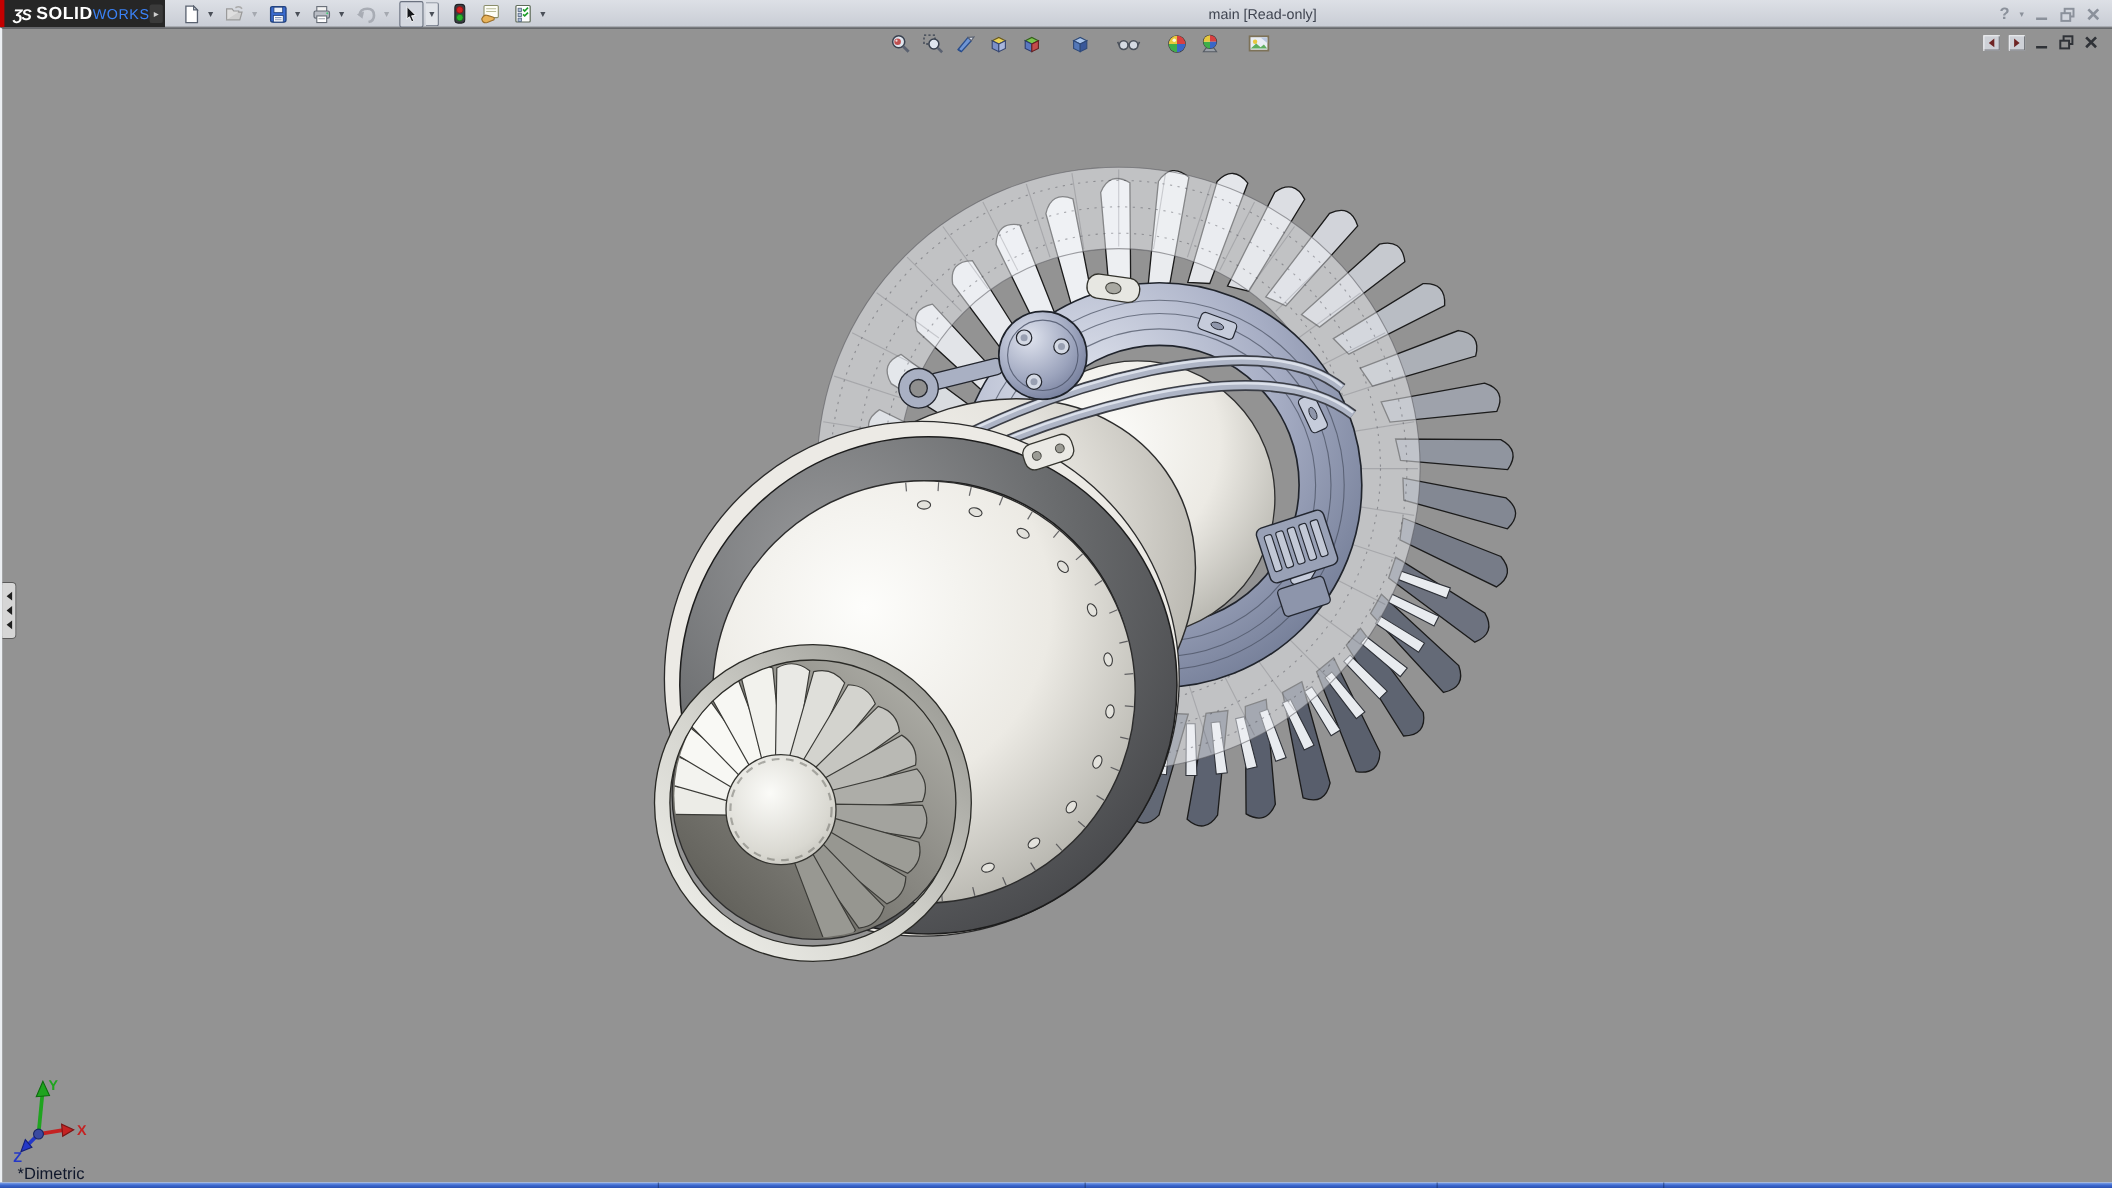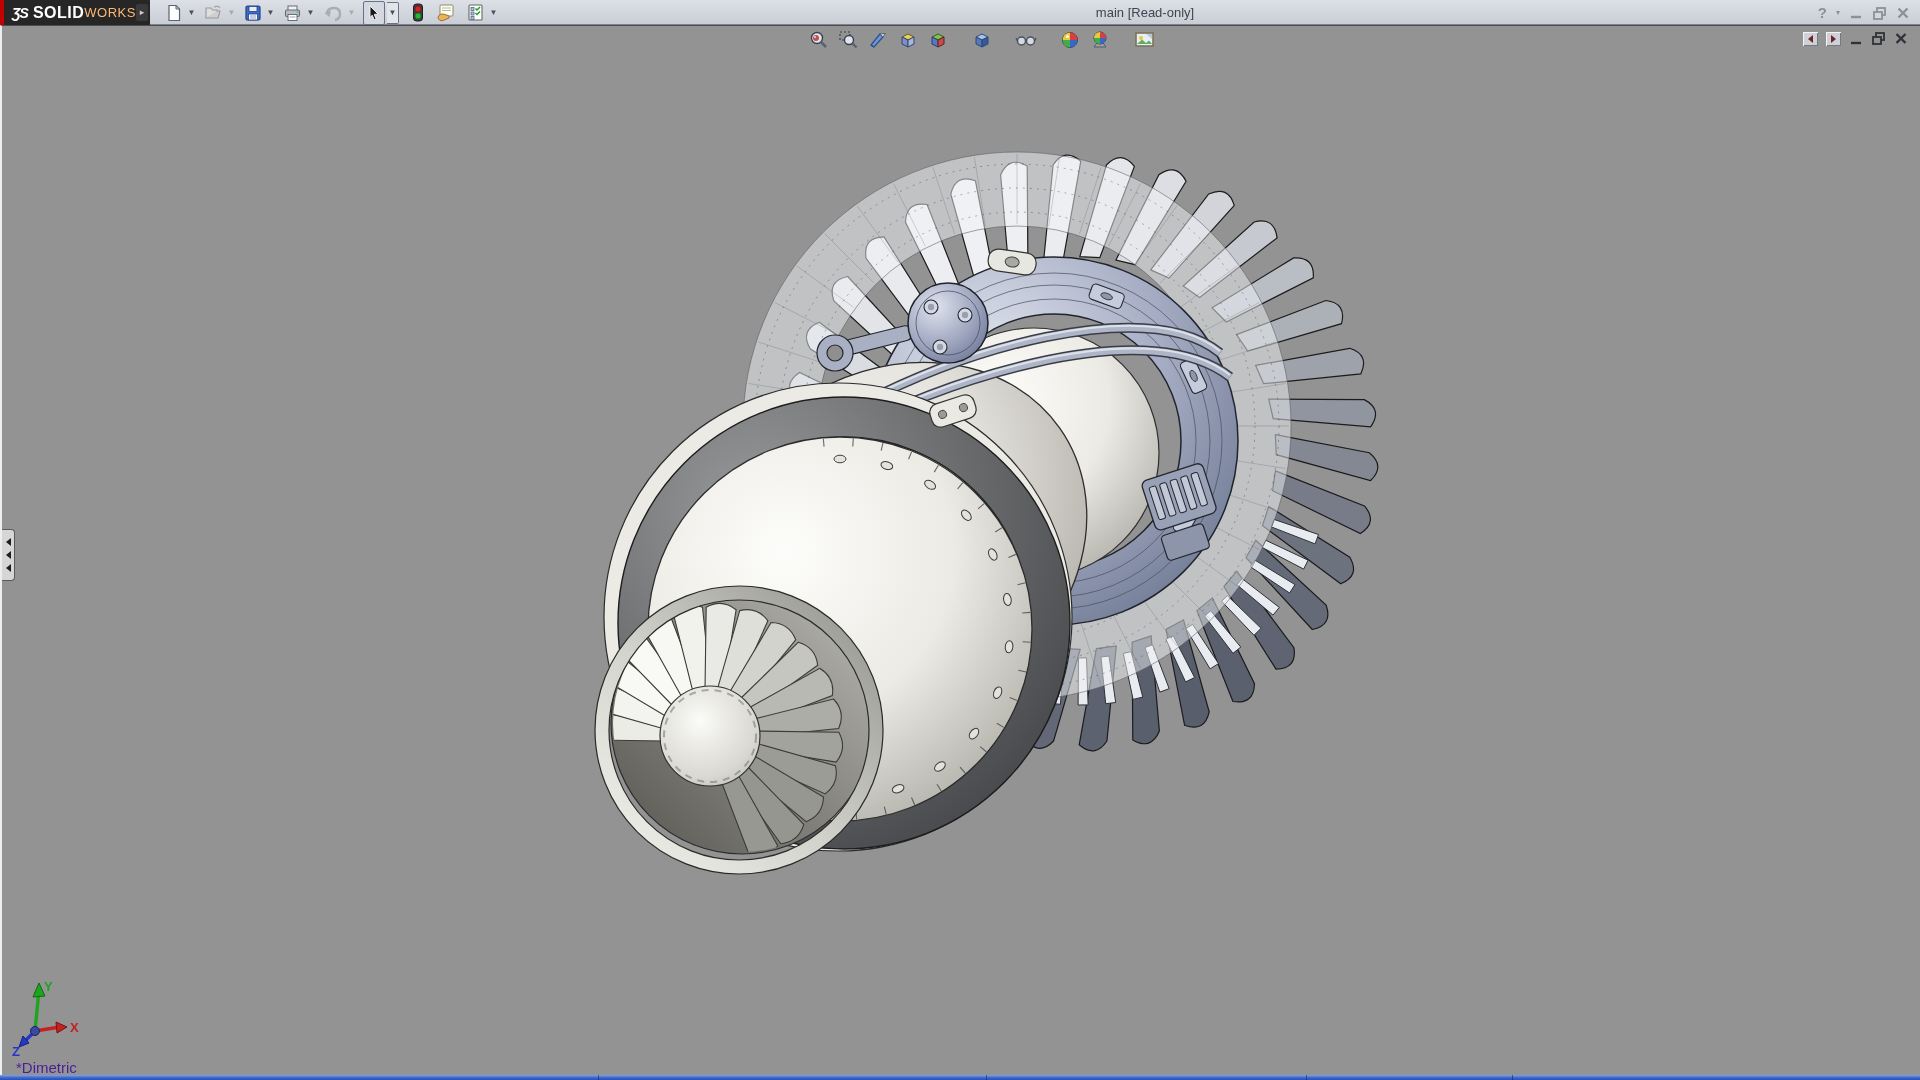--- a/index.html
+++ b/index.html
@@ -11,7 +11,7 @@
   .logo .accent{position:absolute;left:0;top:0;width:4px;height:25px;background:#c40000;}
   .logo .mark{color:#fff;font-style:italic;font-weight:bold;font-size:14px;margin-left:12px;letter-spacing:-1px;}
   .logo .b1{color:#ffffff;font-weight:bold;font-size:16px;margin-left:5px;letter-spacing:.5px;}
-  .logo .b2{color:#fdba74;font-weight:normal;font-size:13px;letter-spacing:.5px;}
+  .logo .b2{color:#3b82f6;font-weight:normal;font-size:13px;letter-spacing:.5px;}
   .logo .flyout{position:absolute;right:2px;top:4px;width:12px;height:17px;background:#3a3a3a;
     color:#cfcfcf;font-size:9px;line-height:17px;text-align:center;border-radius:2px;}
   .tb{position:absolute;left:164px;top:0;height:25px;display:flex;align-items:center;}

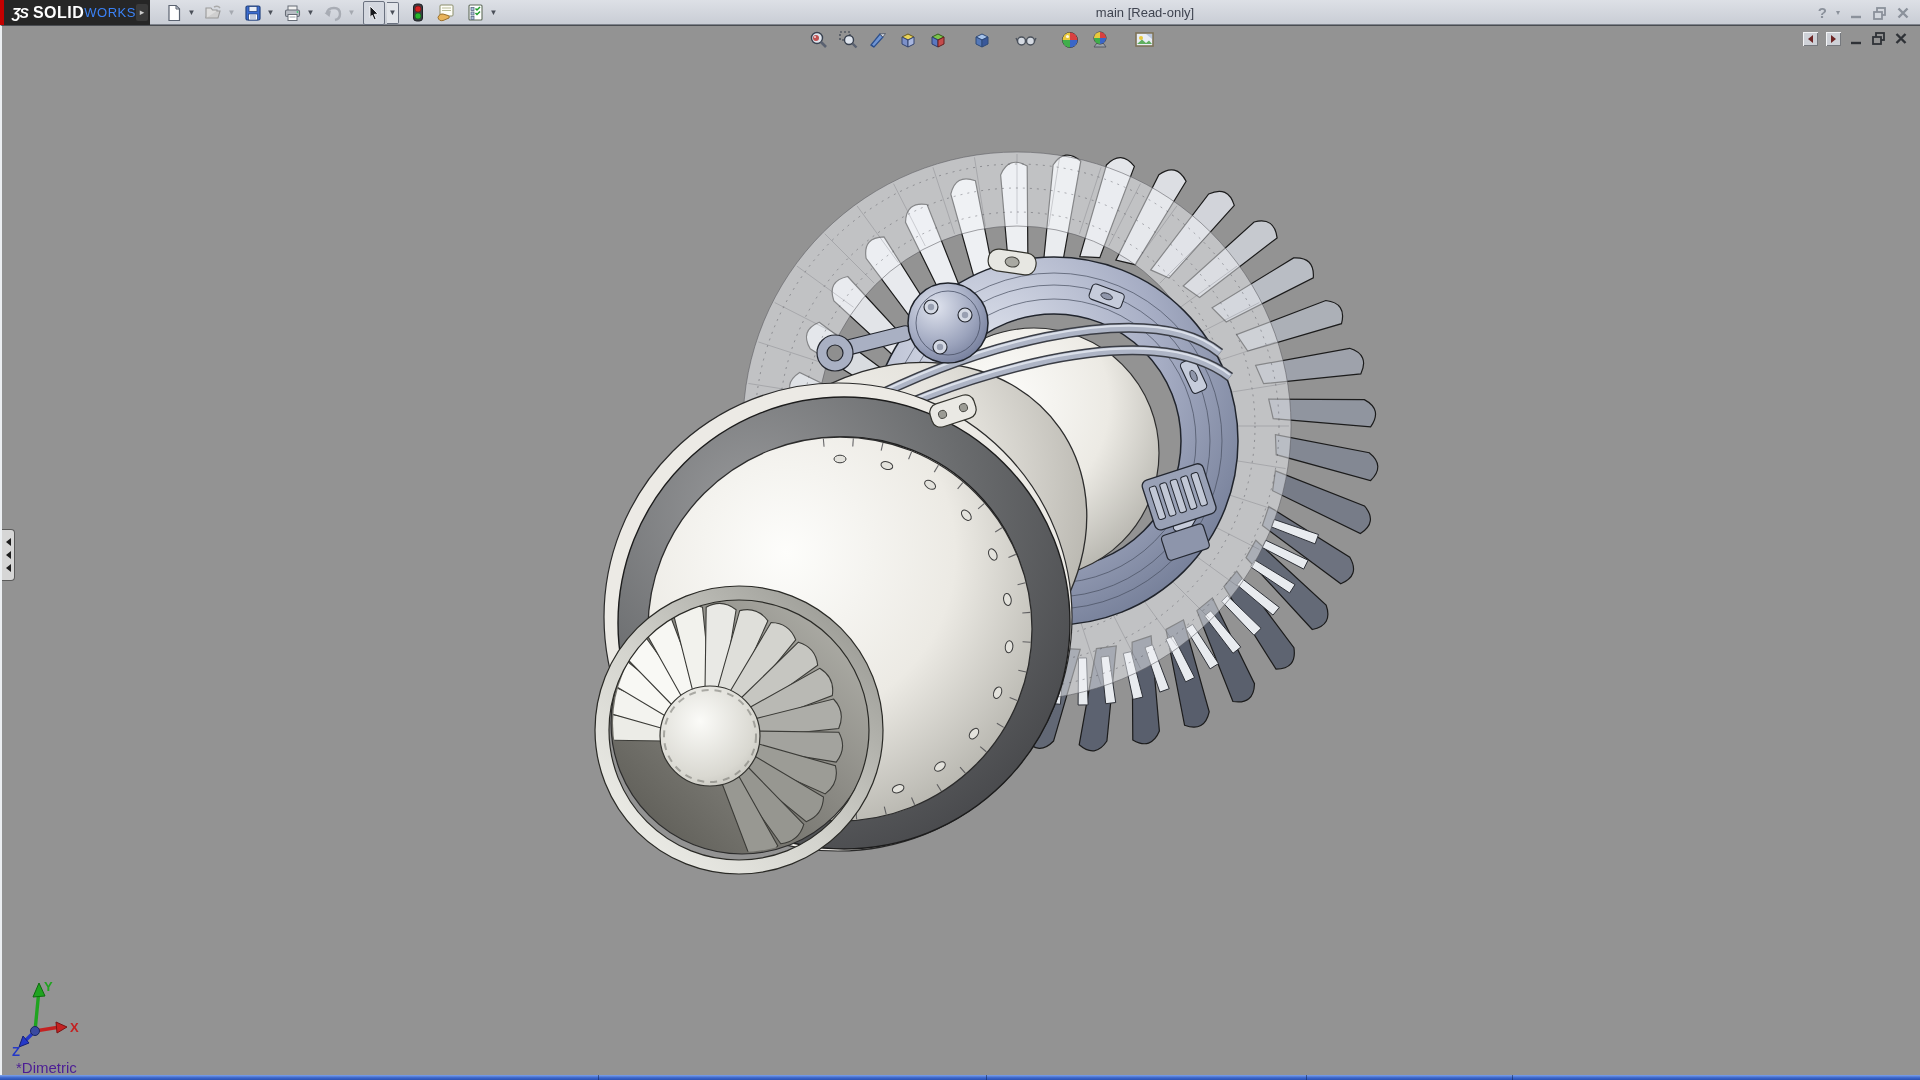--- a/index.html
+++ b/index.html
@@ -21,8 +21,8 @@
   .dd.dis{color:#a5a9b0;}
   .pressed{border:1px solid #6b7280;background:#d4d8e0;border-radius:2px;}
   .ddcell{border:1px solid #6b7280;border-left:none;background:#e2e5ea;height:20px;border-radius:0 2px 2px 0;}
-  .wintitle{position:absolute;left:1040px;top:0;width:210px;height:25px;line-height:25px;
-    text-align:center;font-size:13px;color:#3f4450;}
+  .wintitle{position:absolute;left:987px;top:0;width:210px;height:25px;line-height:25px;
+    text-align:right;font-size:13px;color:#3f4450;}
   .winctl{position:absolute;right:10px;top:0;height:25px;display:flex;align-items:center;gap:9px;color:#8b919b;}
   .winctl .q{font-size:15px;font-weight:bold;}
   .winctl .arr{font-size:8px;}

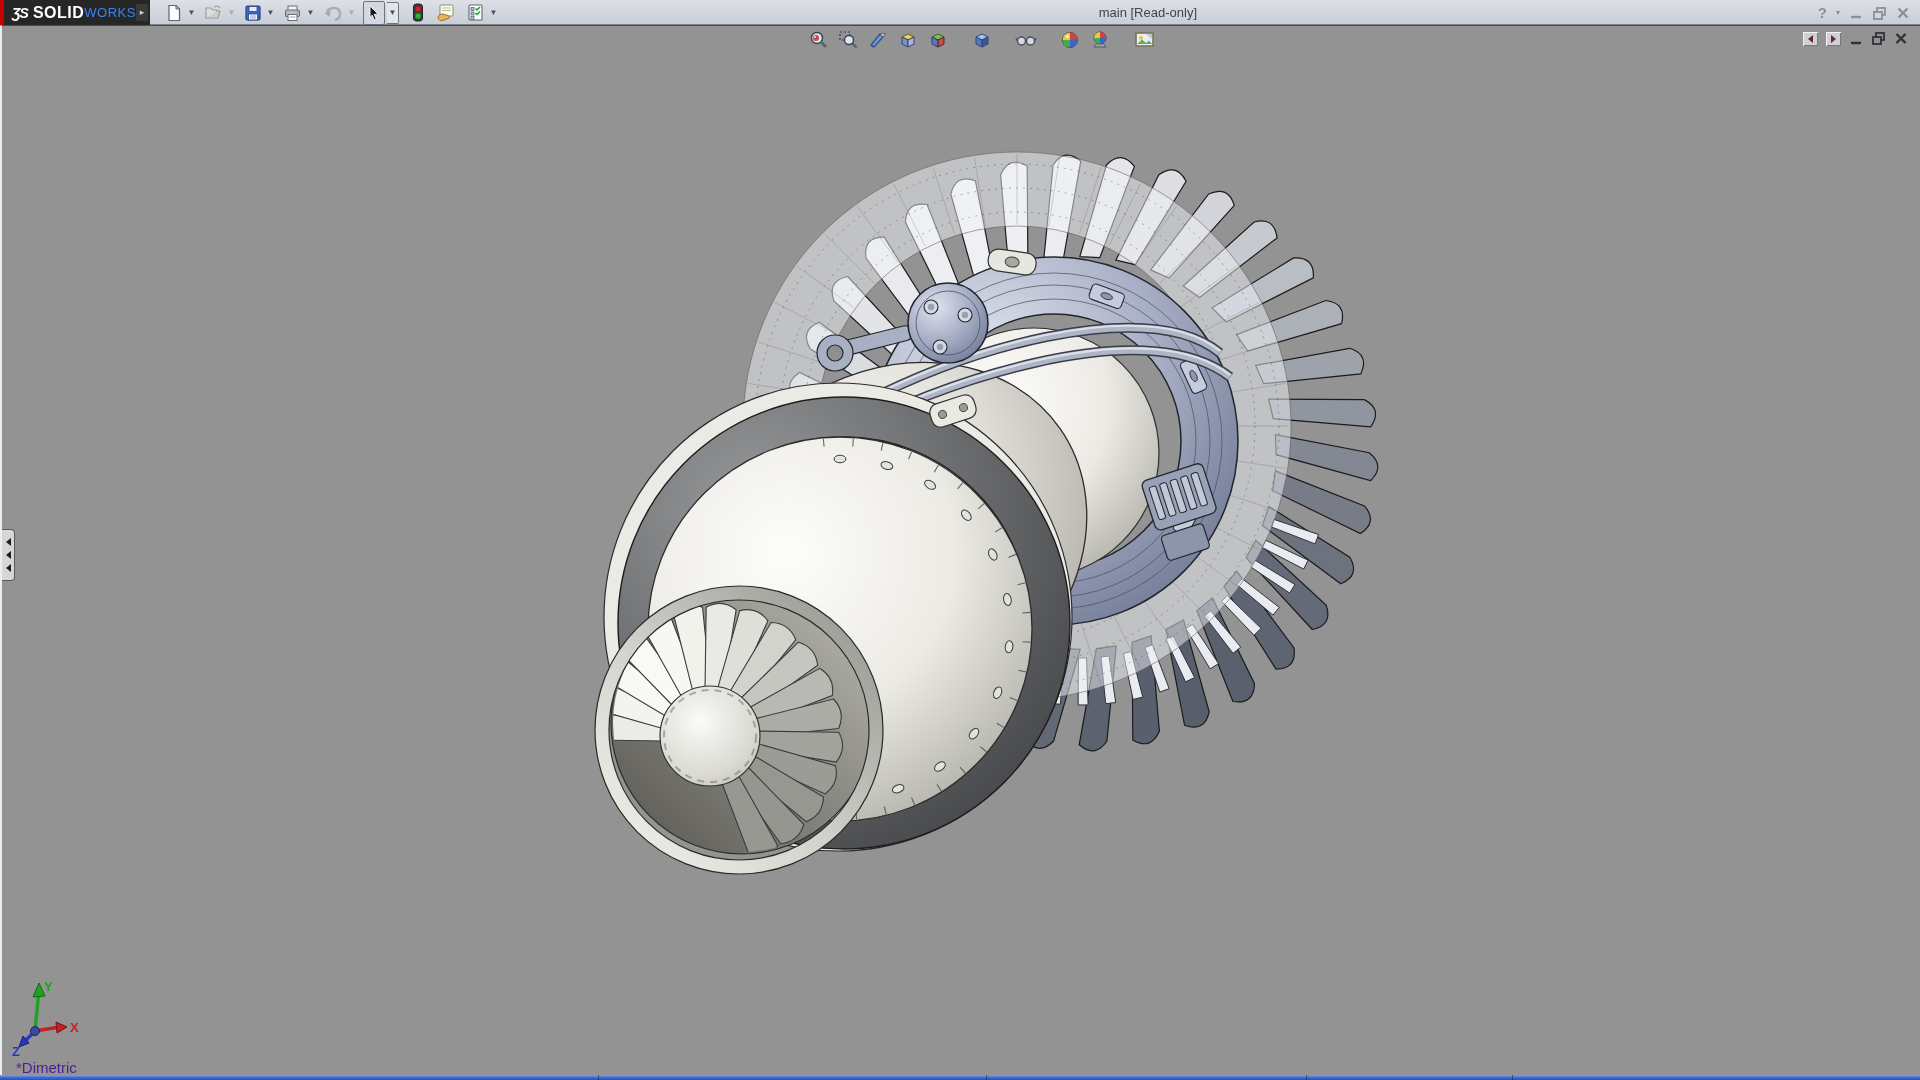--- a/index.html
+++ b/index.html
@@ -47,7 +47,7 @@
   .treetab .t{width:0;height:0;border-top:4px solid transparent;border-bottom:4px solid transparent;border-right:5px solid #1e1e1e;}
   
   .triad{position:absolute;left:0;top:955px;width:90px;height:86px;}
-  .viewlabel{position:absolute;left:14px;top:1033px;font-size:15px;color:#4c1d95;}
+  .viewlabel{position:absolute;left:14px;top:1033px;font-size:15px;color:#0f172a;}
   
   .taskstrip{position:absolute;left:0;bottom:0;width:1920px;height:5px;
     background:linear-gradient(#7fa3e9,#3b66cc 55%,#2a50b0);}

